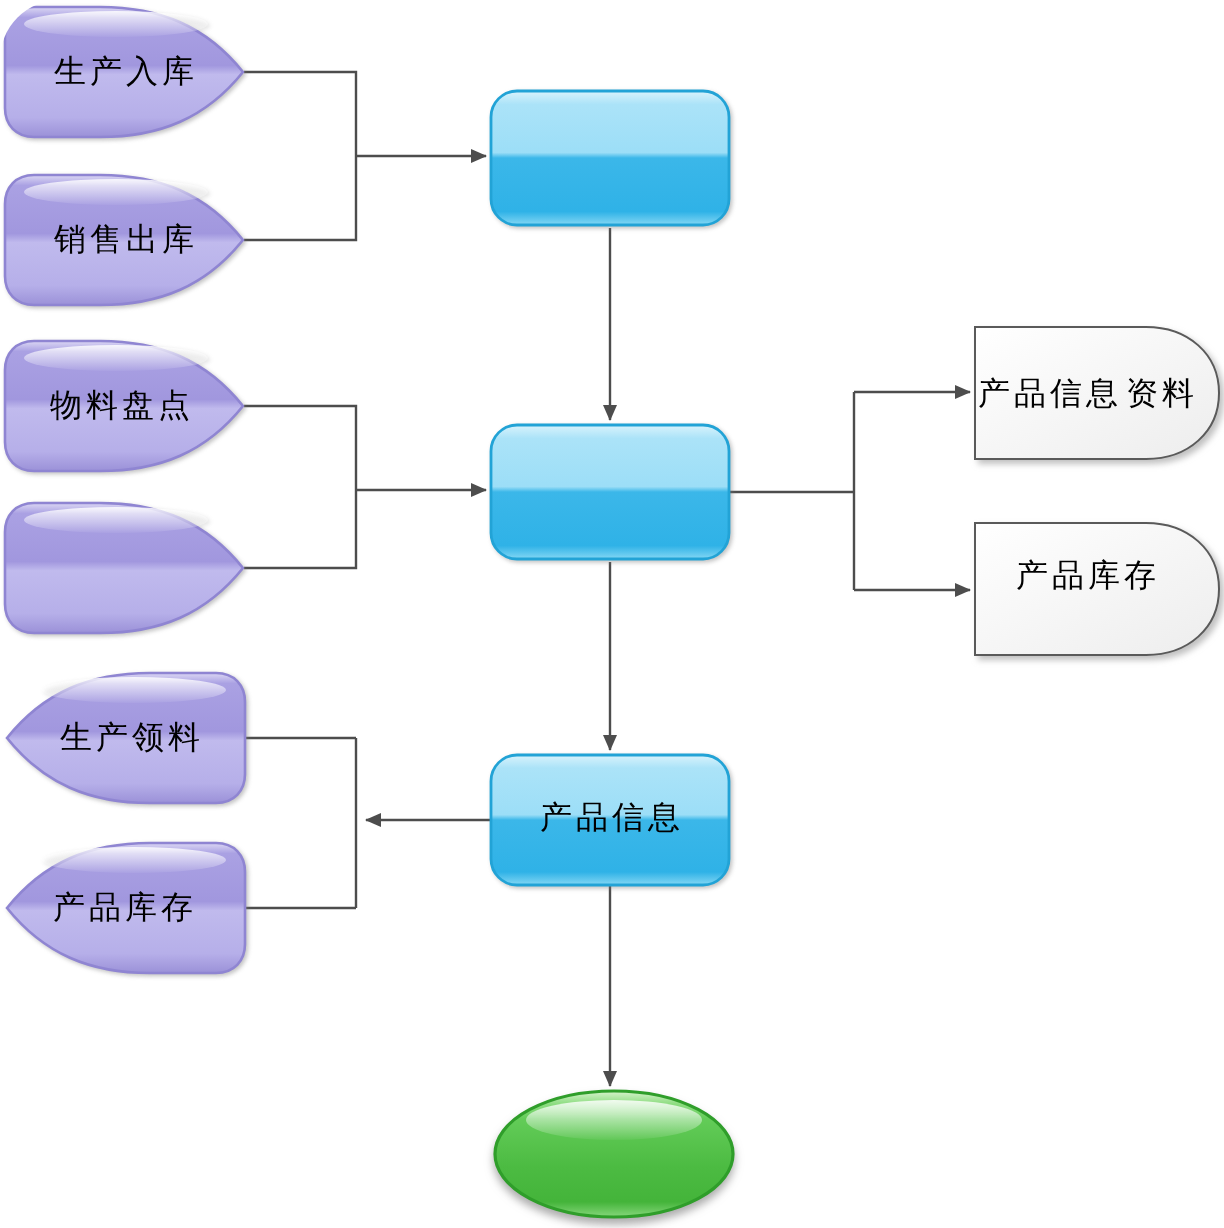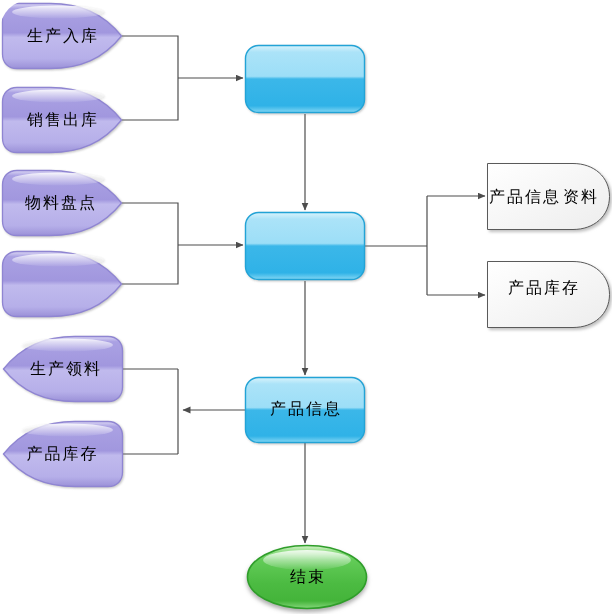--- a/index.html
+++ b/index.html
@@ -176,7 +176,6 @@
   <div>产品库存</div>
 </div>
 
-<div class="lbl" style="left:247px;top:545px;width:120px;height:64px">结束</div>
 
 </div>
 

